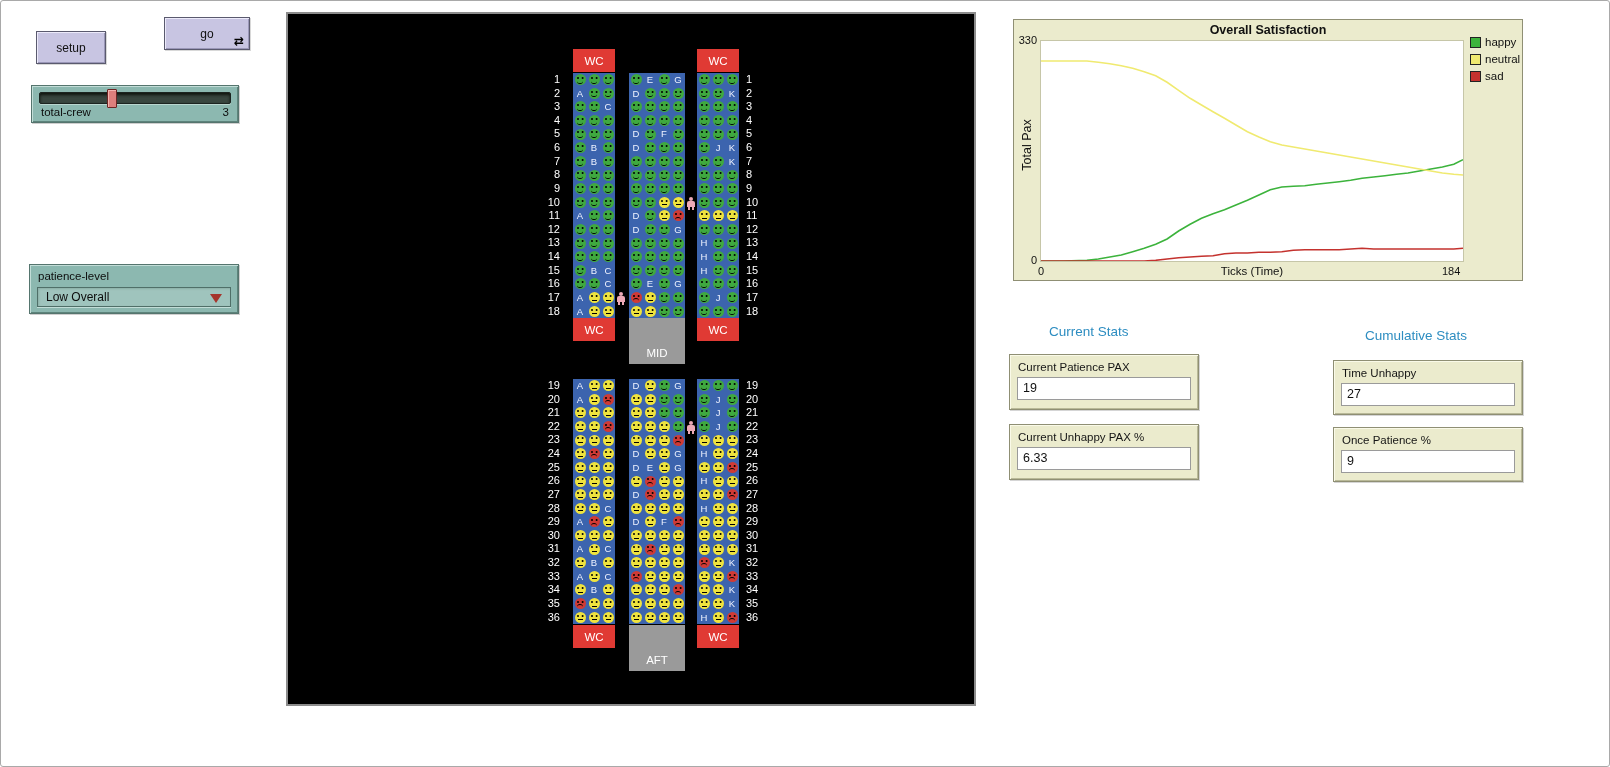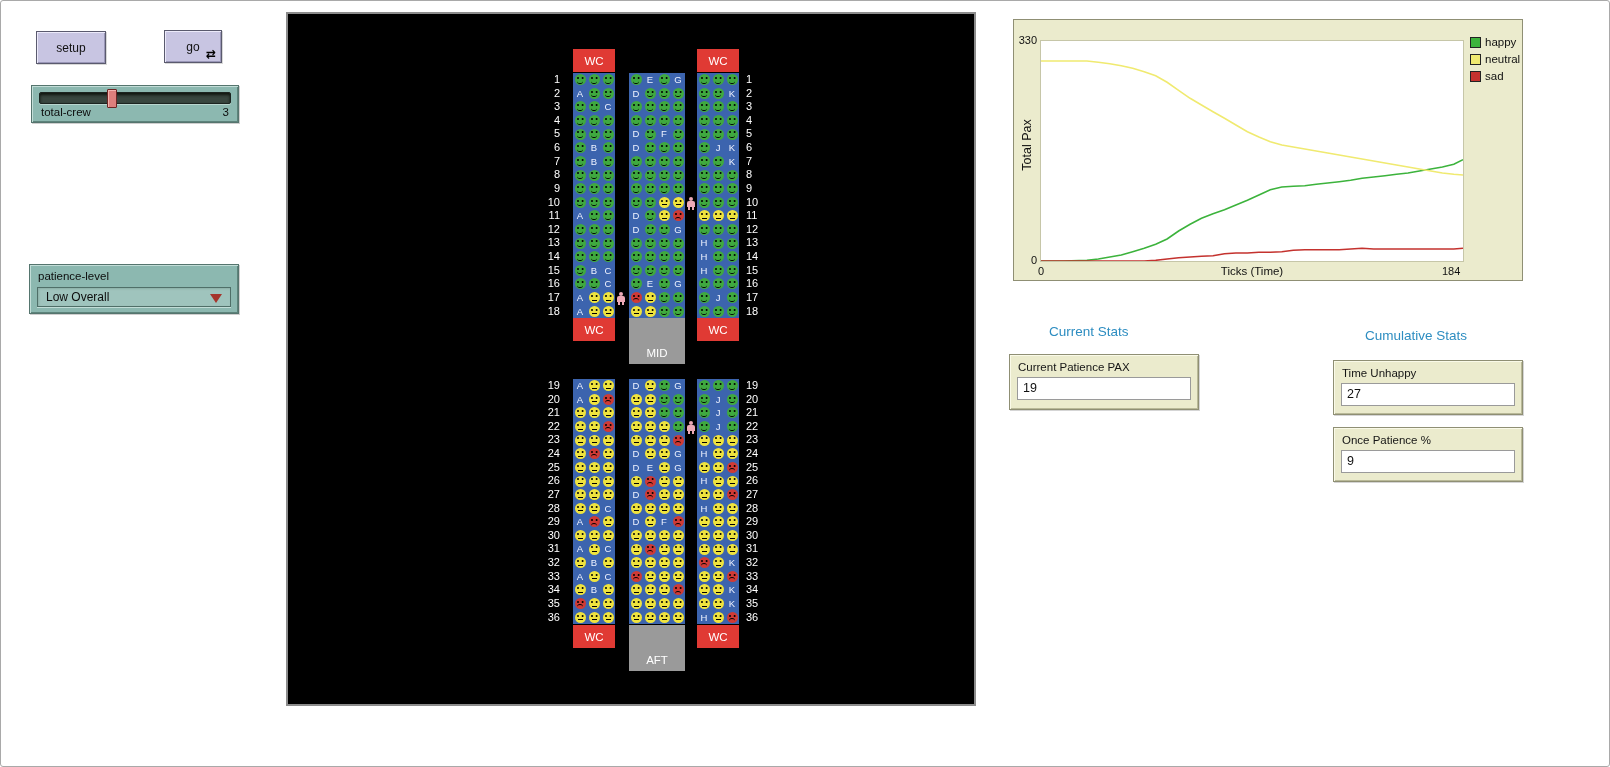--- a/index.html
+++ b/index.html
@@ -110,7 +110,7 @@
   <div class="nl-button" style="left:35px; top:30px; width:70px; height:33px;">
     <span>setup</span>
   </div>
-  <div class="nl-button" style="left:163px; top:29px; width:58px; height:33px;">
+  <div class="nl-button" style="left:163px; top:16px; width:86px; height:33px;">
     <span>go</span>
     <span class="forever">⇄</span>
   </div>

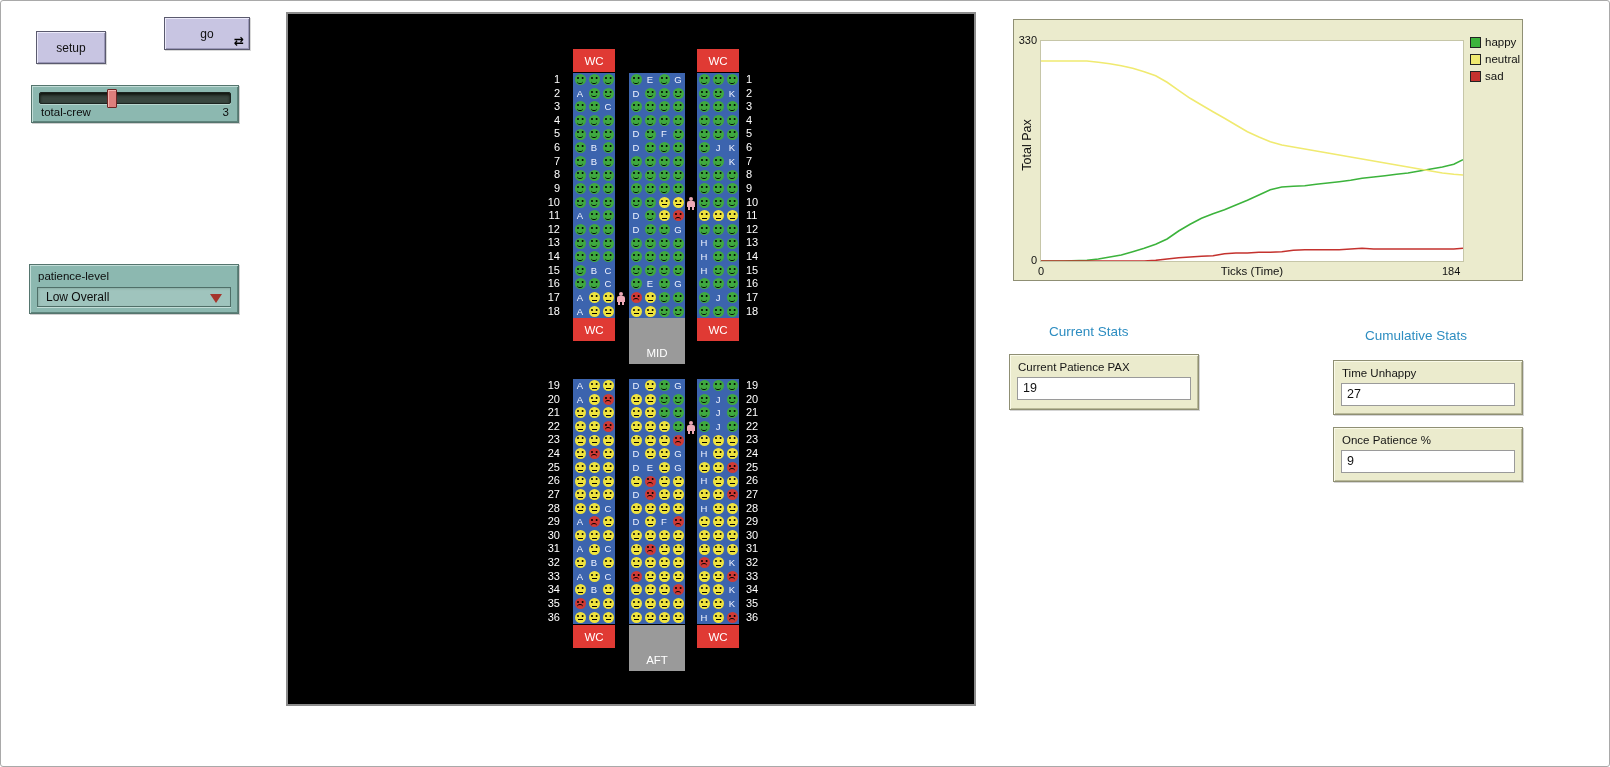--- a/index.html
+++ b/index.html
@@ -1337,6 +1337,7 @@
     </div>
 
   <div id="plot">
+    <div class="p-title">Overall Satisfaction</div>
     <div class="ytick-max">330</div>
     <div class="ytick-min">0</div>
     <div class="ylab">Total Pax</div>

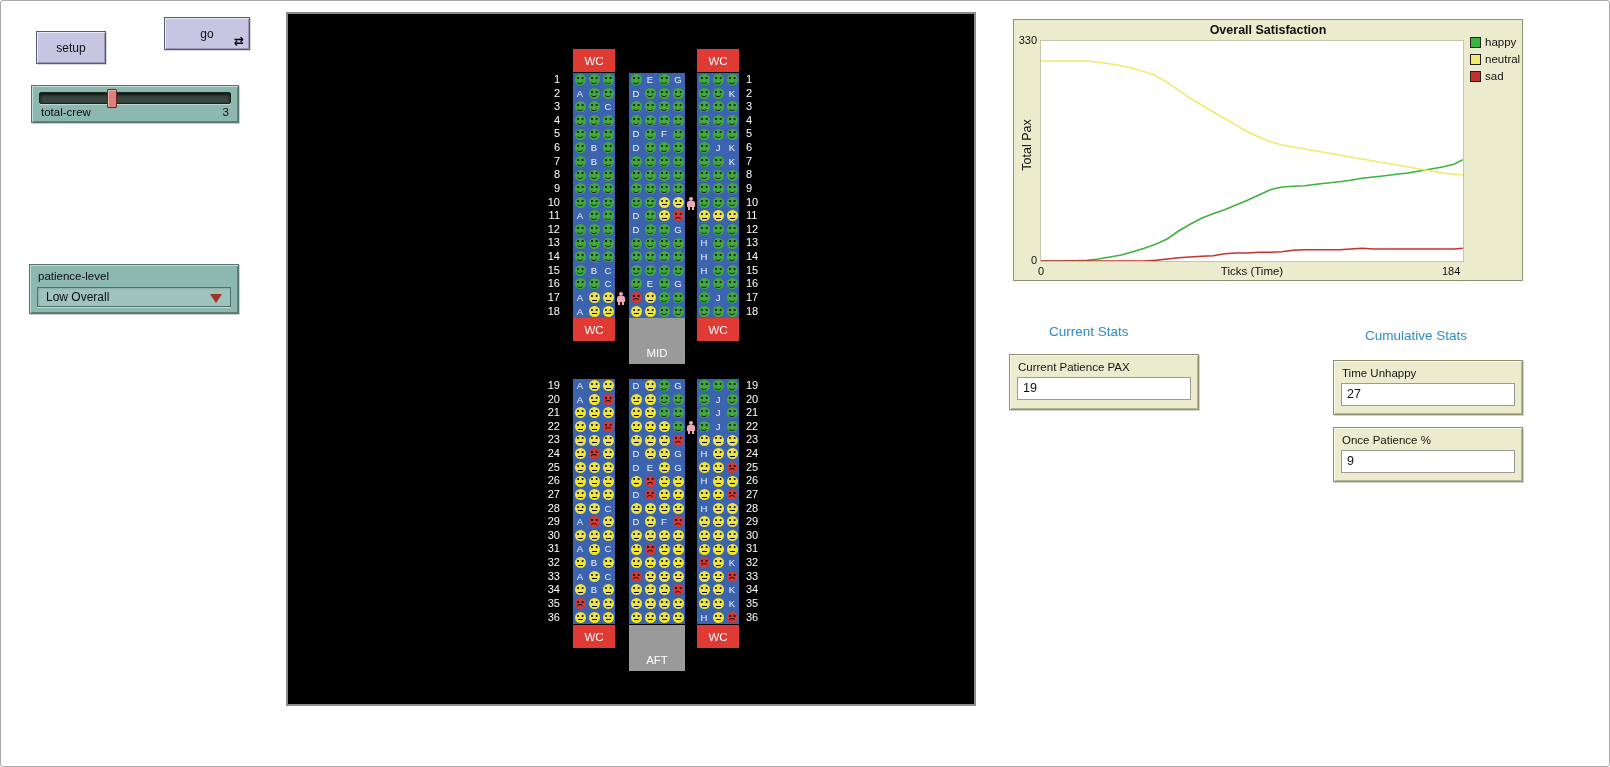--- a/index.html
+++ b/index.html
@@ -1374,6 +1374,10 @@
     <div class="m-label">Current Patience PAX</div>
     <div class="m-value">19</div>
   </div>
+  <div class="monitor" style="left:1008px; top:423px; width:190px; height:56px;">
+    <div class="m-label">Current Unhappy PAX %</div>
+    <div class="m-value">6.33</div>
+  </div>
   <div class="monitor" style="left:1332px; top:359px; width:190px; height:55px;">
     <div class="m-label">Time Unhappy</div>
     <div class="m-value">27</div>

